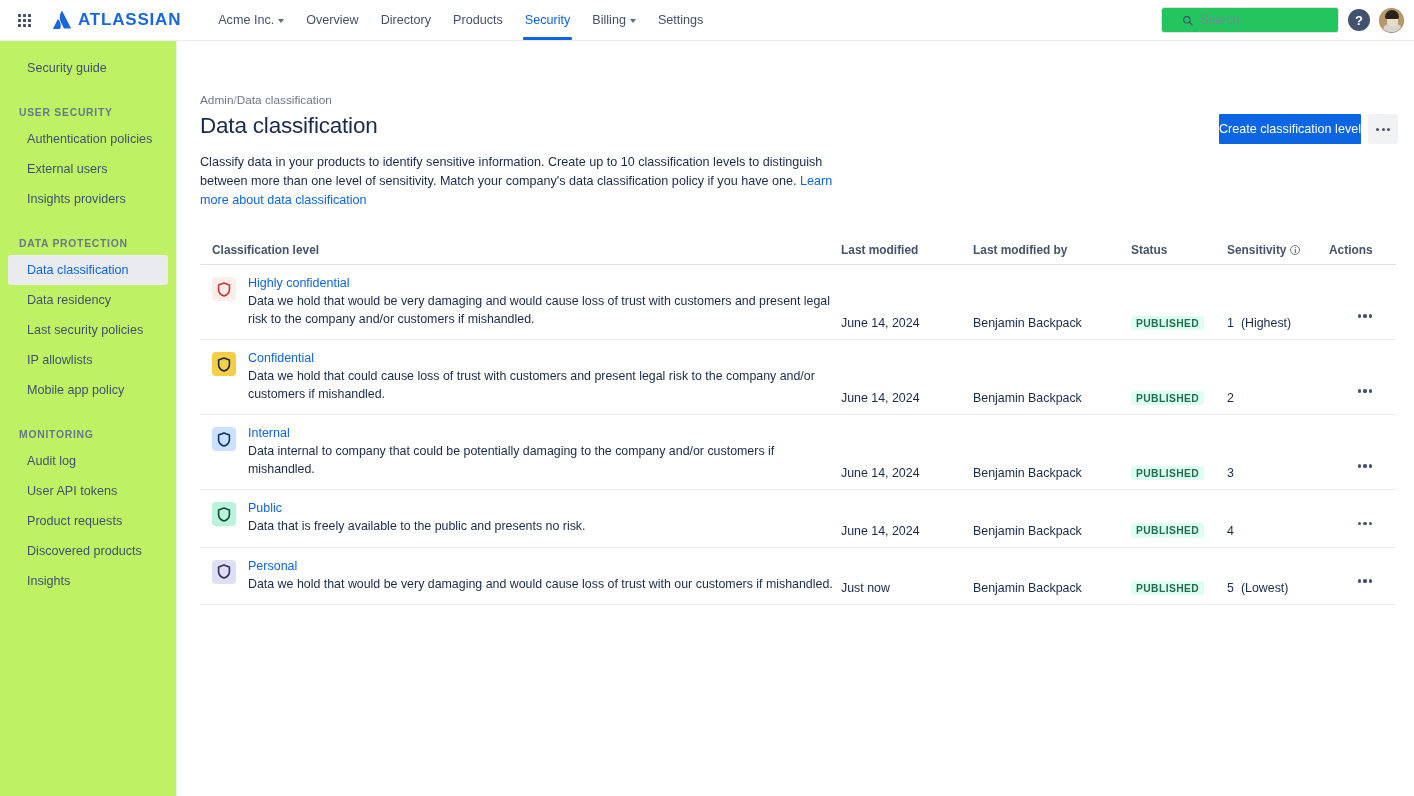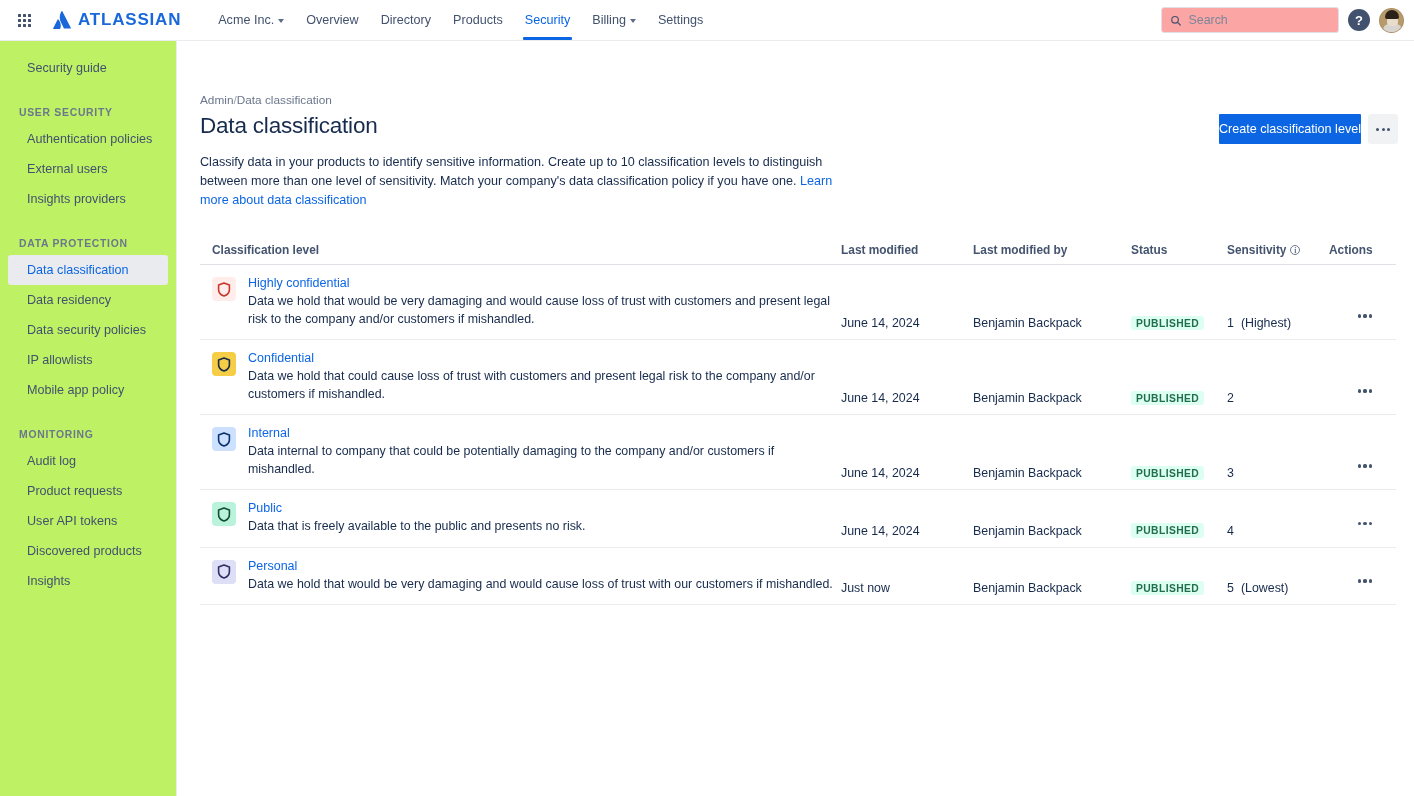--- a/index.html
+++ b/index.html
@@ -92,10 +92,10 @@
   .searchbox {
     width: 178px; height: 26px;
     border: 1px solid #DFE1E6;
-    background: #fca5a5;
+    background: #22c55e;
     border-radius: 3px;
     display: flex; align-items: center;
-    padding: 0 8px;
+    padding: 0 20px;
     gap: 7px;
     cursor: text;
   }

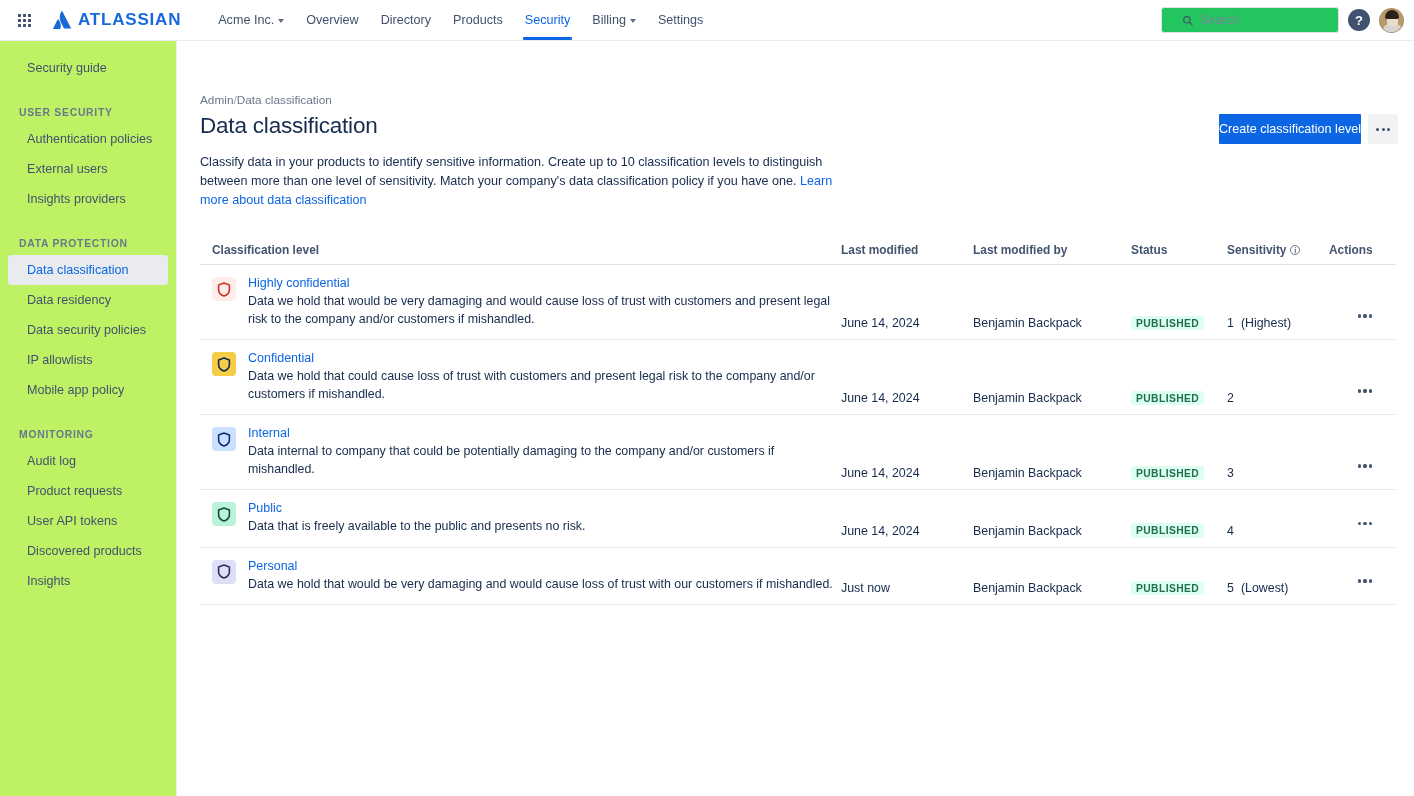--- a/index.html
+++ b/index.html
@@ -427,7 +427,7 @@
       <span>Data residency</span>
     </div>
     <div class="side-link">
-      <span>Data security policies</span>
+      <span>Last security policies</span>
     </div>
     <div class="side-link">
       <span>IP allowlists</span>

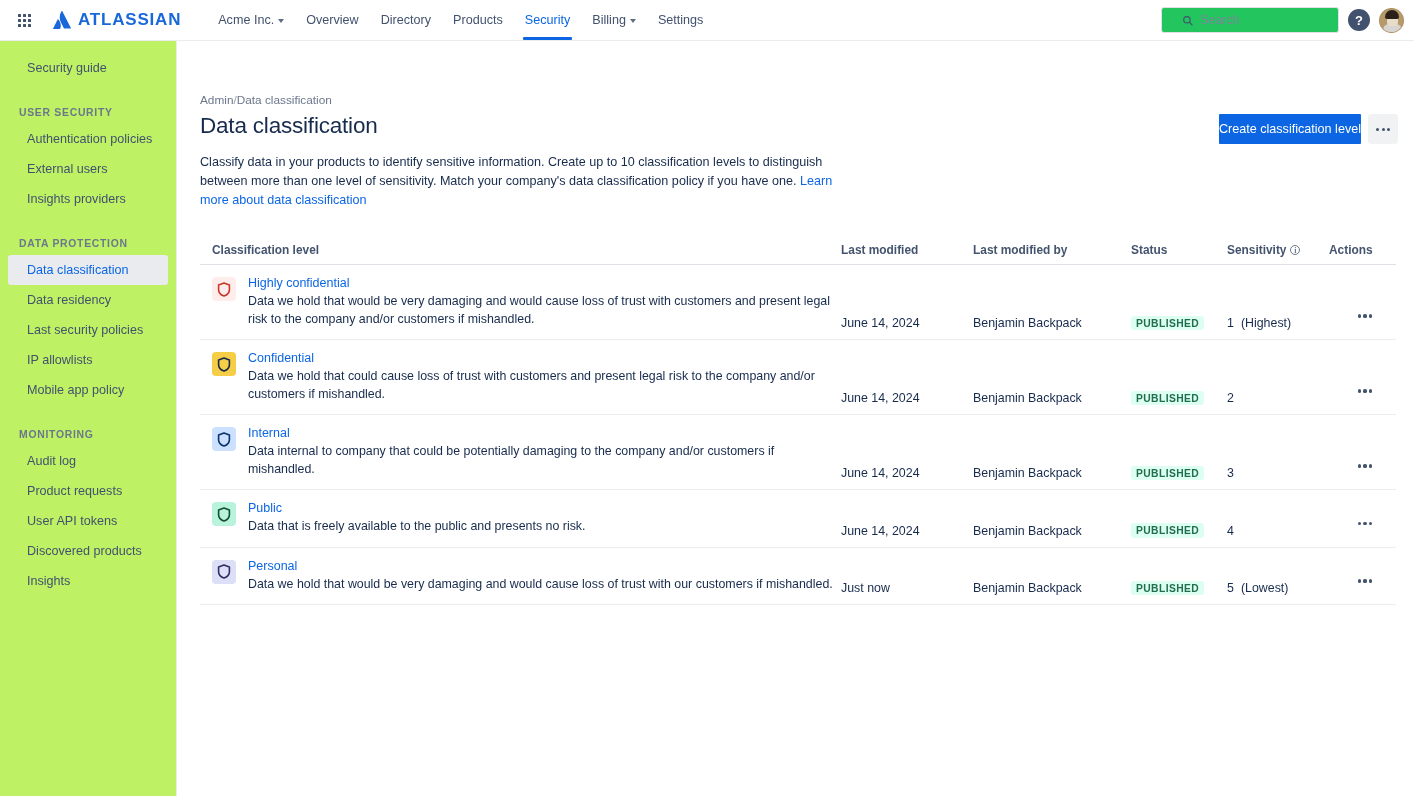--- a/index.html
+++ b/index.html
@@ -441,10 +441,10 @@
       <span>Audit log</span>
     </div>
     <div class="side-link">
+      <span>User API tokens</span>
+    </div>
+    <div class="side-link">
       <span>Product requests</span>
-    </div>
-    <div class="side-link">
-      <span>User API tokens</span>
     </div>
     <div class="side-link">
       <span>Discovered products</span>

